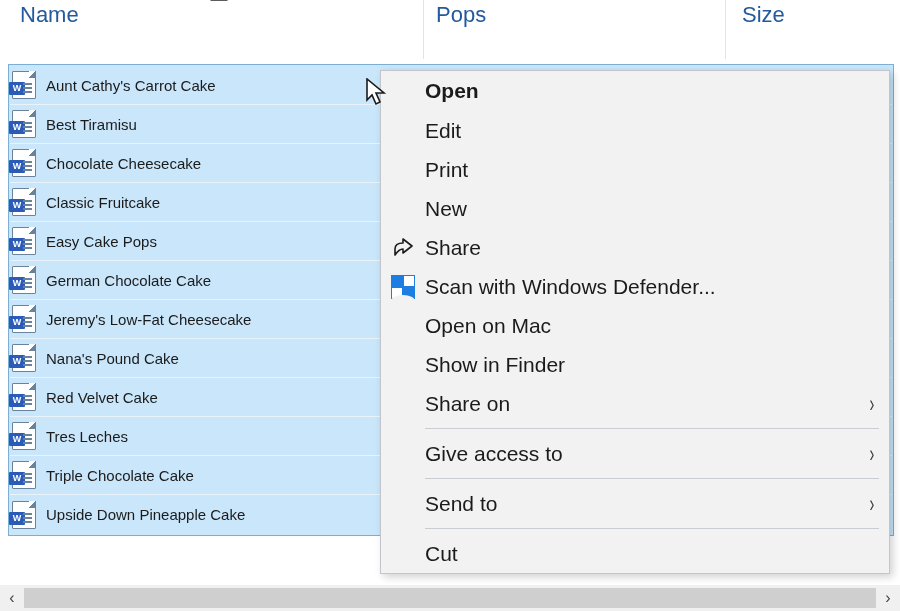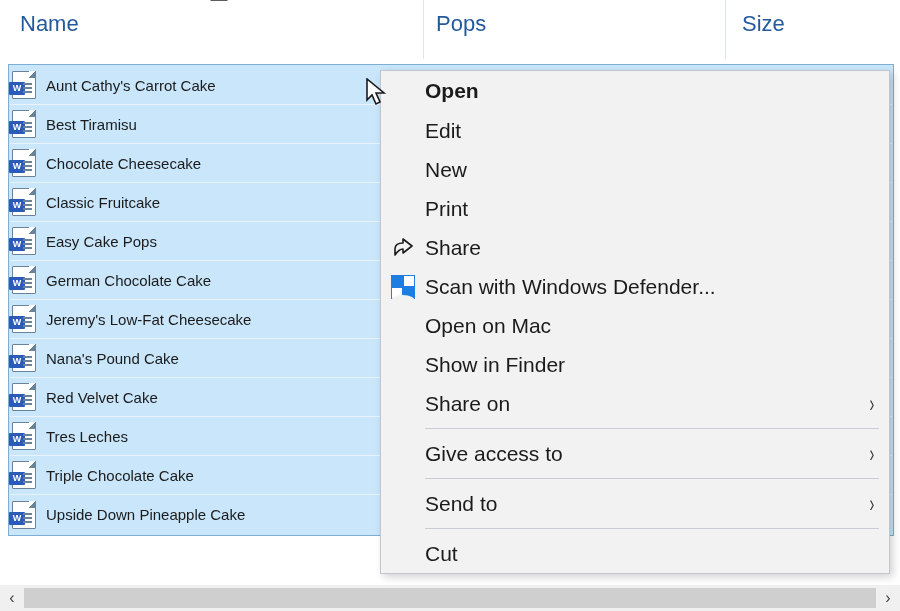--- a/index.html
+++ b/index.html
@@ -25,7 +25,7 @@
   .col-h {
     display: flex;
     align-items: flex-start;
-    padding-top: 11px;
+    padding-top: 2px;
     color: #245a9c;
     font-size: 22px;
     border-right: 1px solid #dce4ec;

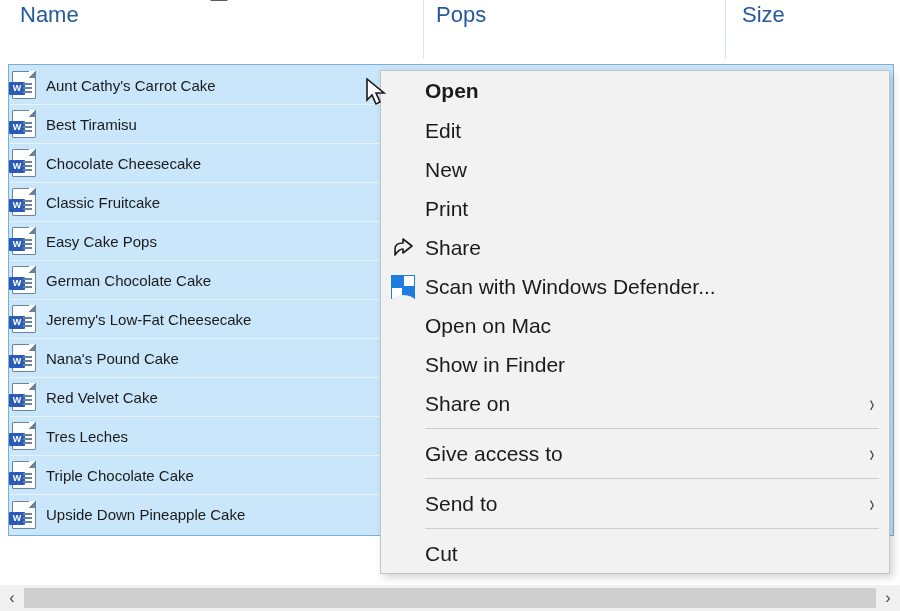--- a/index.html
+++ b/index.html
@@ -361,11 +361,11 @@
     </div>
     <div class="cm-item">
       <span class="cm-icon"></span>
+      <span class="cm-label">Print</span>
+    </div>
+    <div class="cm-item">
+      <span class="cm-icon"></span>
       <span class="cm-label">New</span>
-    </div>
-    <div class="cm-item">
-      <span class="cm-icon"></span>
-      <span class="cm-label">Print</span>
     </div>
     <div class="cm-item">
       <span class="cm-icon share-icon">

